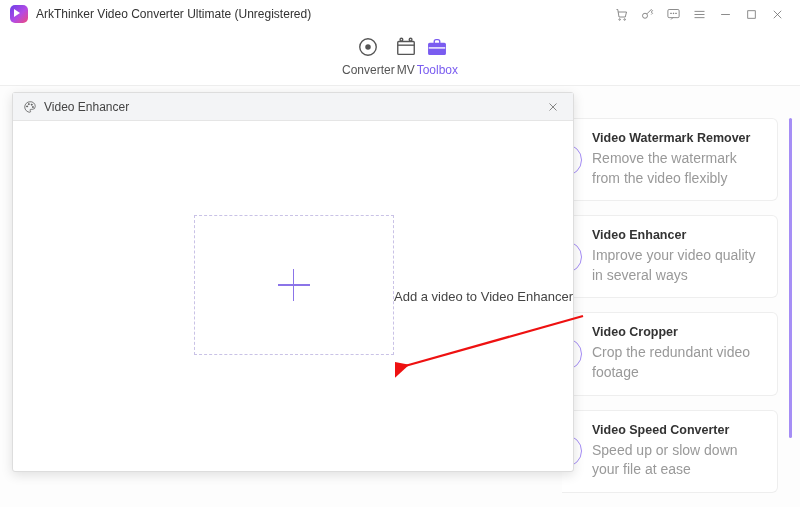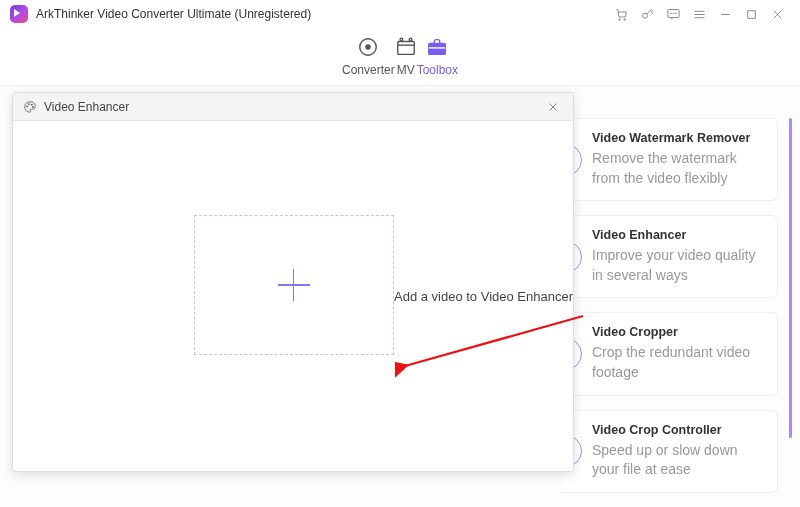--- a/index.html
+++ b/index.html
@@ -275,7 +275,7 @@
             <circle cx="12" cy="14" r="1.3" fill="#a58df5" stroke="none"></circle>
           </svg>
       </div>
-      <div class="card-title">Video Crop Controller</div>
+      <div class="card-title">Video Speed Converter</div>
       <div class="card-desc">Speed up or slow down your file at ease</div>
     </div>
   </div>

